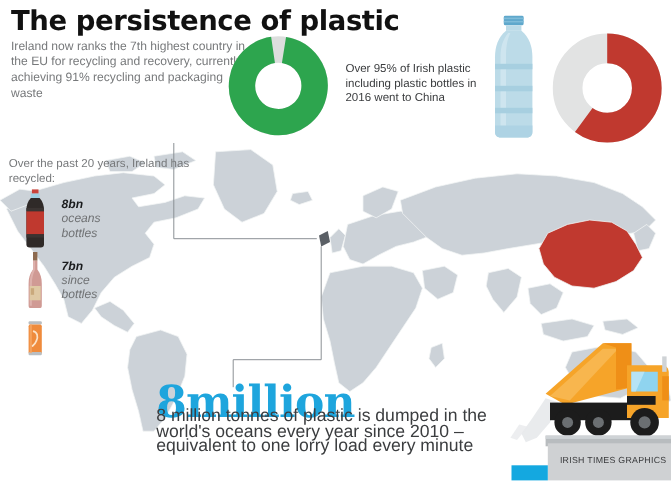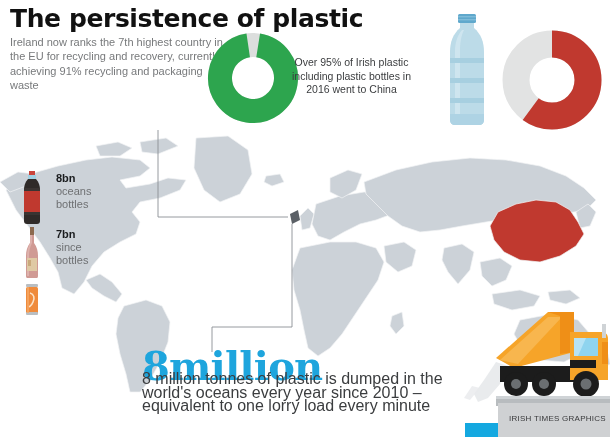--- a/index.html
+++ b/index.html
@@ -35,7 +35,7 @@
   .donut svg{display:block;}
 
   .note{position:absolute;font-size:10.5px;line-height:13.6px;color:#3b3d3f;}
-  .note-green{left:289px;top:56px;width:125px;text-align:center;}
+  .note-green{left:314px;top:56px;width:125px;}
   .note-china{left:455px;top:276px;width:140px;}
 
   

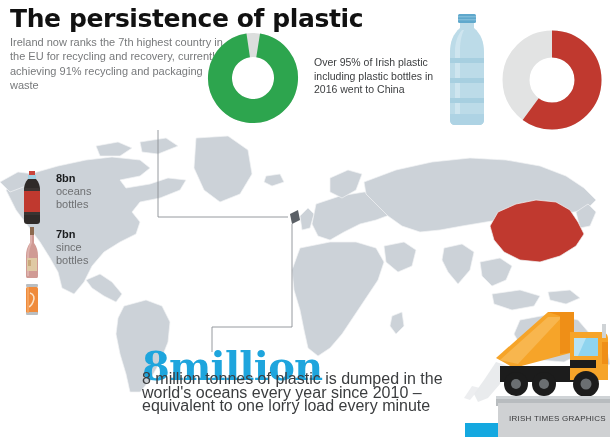--- a/index.html
+++ b/index.html
@@ -191,6 +191,7 @@
     </svg>
   </div>
 
+  <div class="recycled-lead">Over the past 20 years, Ireland has recycled:</div>
 
   <div class="rec-list">
 

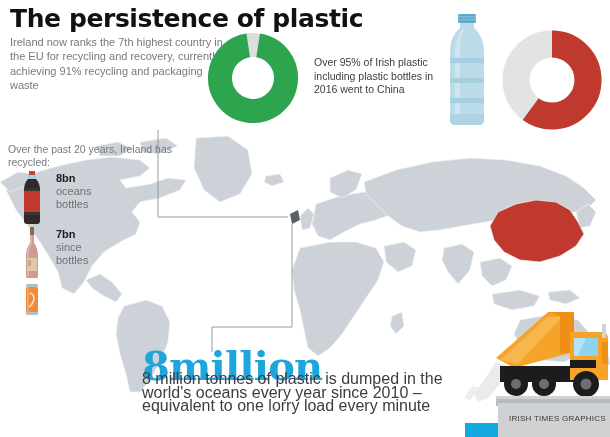--- a/index.html
+++ b/index.html
@@ -47,7 +47,7 @@
     font-size:10.5px;line-height:13.4px;color:#77797b;
   }
   .rec-list{position:absolute;left:8px;top:171px;width:140px;}
-  .rec-row{position:relative;display:flex;align-items:flex-start;}
+  .rec-row{position:relative;display:flex;align-items:center;font-style:italic;}
   .rec-ico{width:48px;flex:0 0 48px;display:flex;justify-content:center;}
   .rec-txt{padding-top:1px;}
   .rec-amt{font-size:11px;font-weight:bold;color:#1a1c1e;line-height:13px;}

